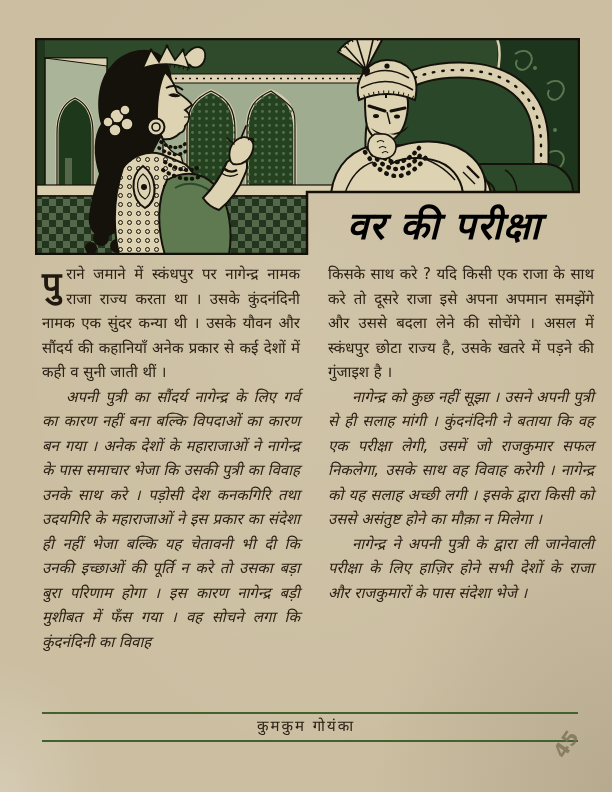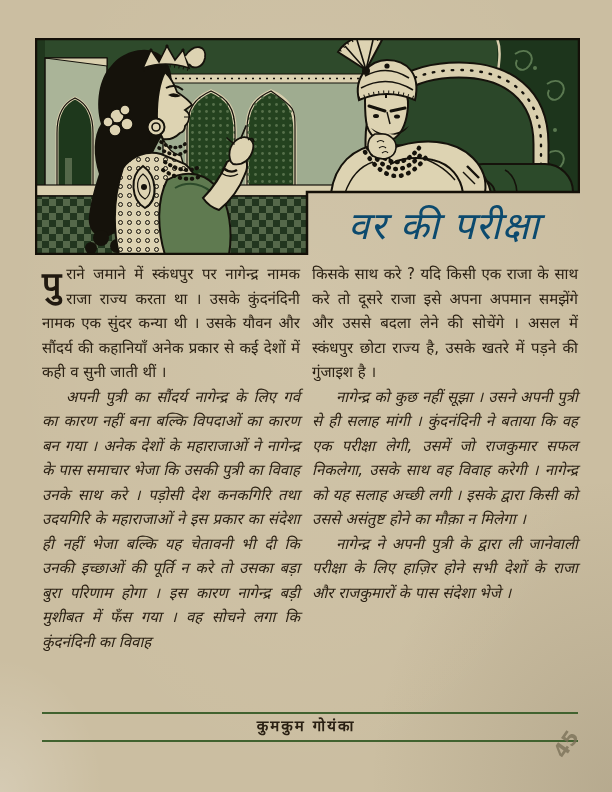--- a/index.html
+++ b/index.html
@@ -17,7 +17,7 @@
   .title{
     position:absolute;left:314px;top:196px;width:260px;height:56px;
     display:flex;align-items:center;justify-content:center;
-    font-size:38px;font-weight:normal;font-style:italic;color:#0c4a6e;
+    font-size:38px;font-weight:bold;font-style:italic;color:#000000;
     letter-spacing:1px;white-space:nowrap;
   }
   .col{

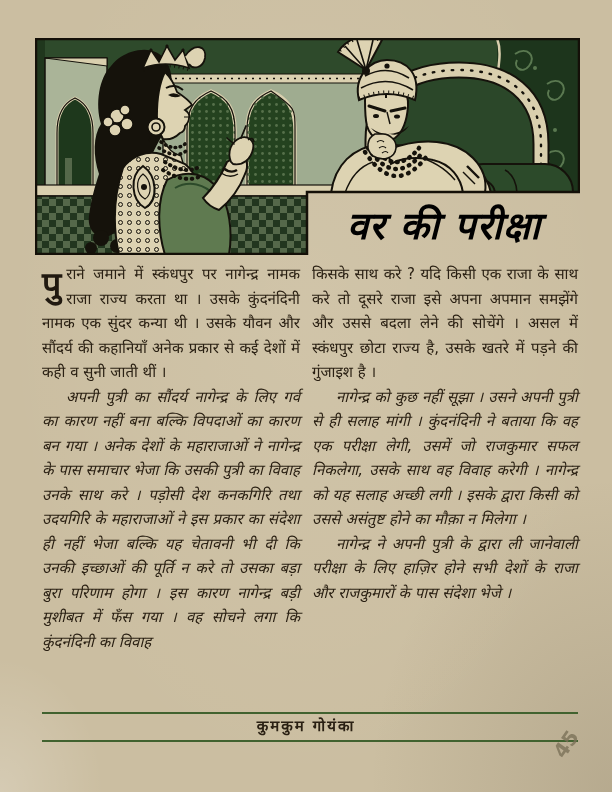--- a/index.html
+++ b/index.html
@@ -25,7 +25,7 @@
     font-size:15px;line-height:24.5px;text-align:justify;
   }
   .col-left{left:42px;width:258px;}
-  .col-right{left:312px;width:266px;}
+  .col-right{left:328px;width:266px;}
   .col p{margin:0;padding:0;}
   .col p.indent{text-indent:1.6em;font-style:italic;}
   .dropcap{

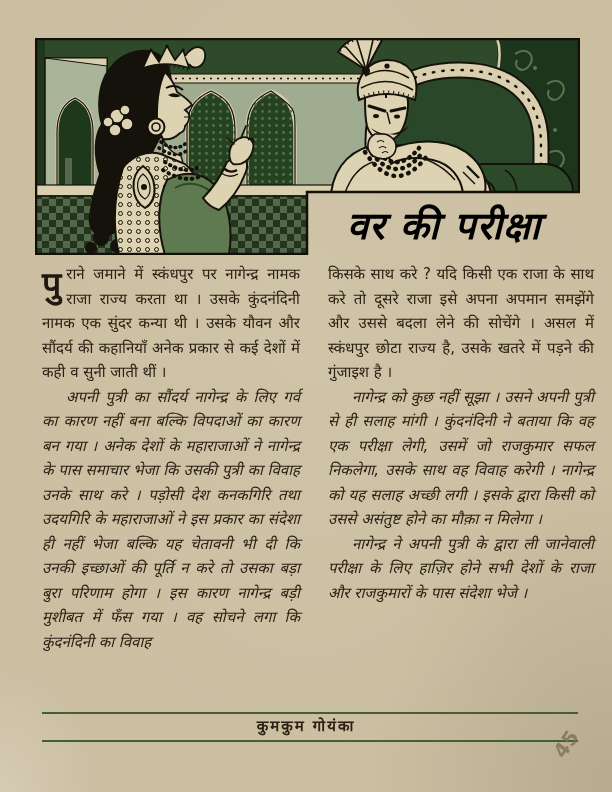--- a/index.html
+++ b/index.html
@@ -39,7 +39,7 @@
   .rule-bottom{top:740px;}
   .author{
     position:absolute;left:0;top:712px;width:612px;height:28px;
-    line-height:28px;text-align:center;font-size:15px;font-weight:bold;
+    line-height:28px;text-align:center;font-size:15px;font-weight:normal;
     color:#2a2013;letter-spacing:2px;border-radius:9px;
   }
   .pencil-mark{

